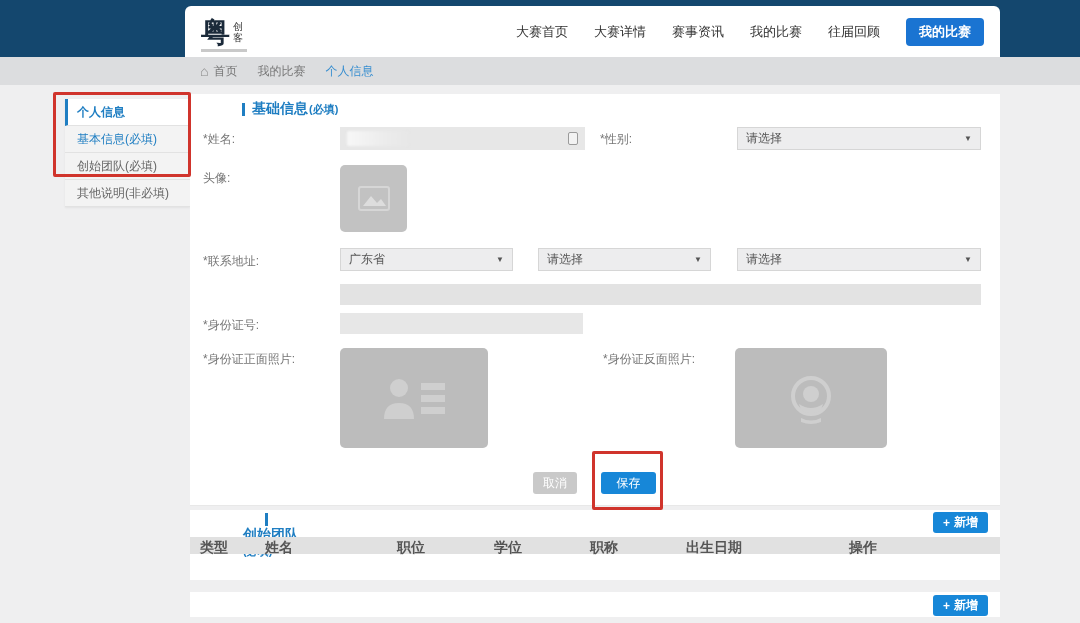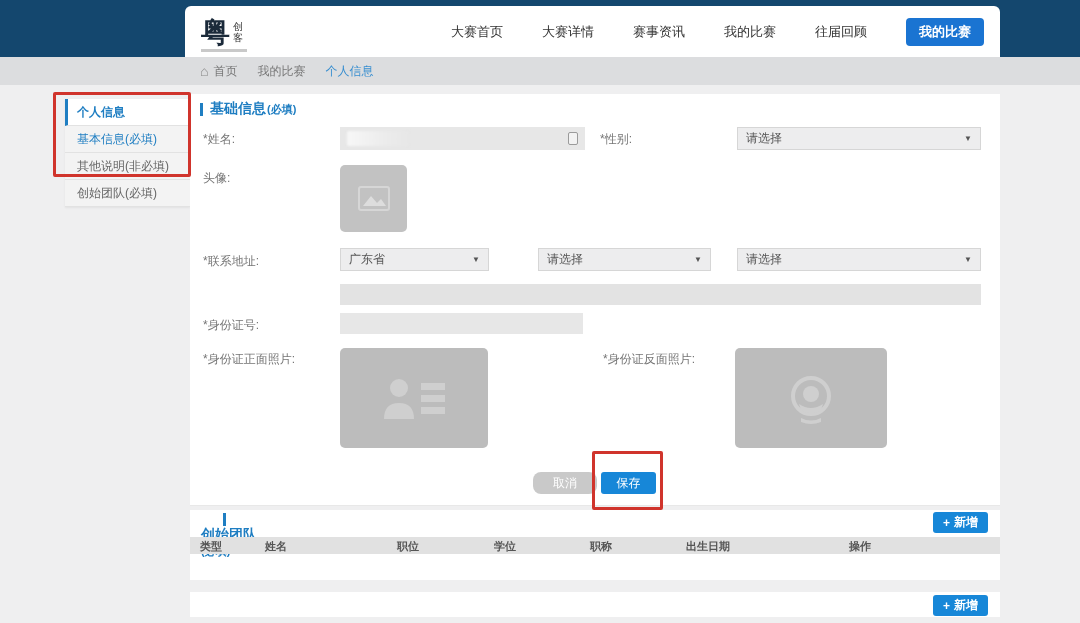--- a/index.html
+++ b/index.html
@@ -15,7 +15,7 @@
   .logo-glyph { font-size:29px; font-weight:bold; color:#1b2a3a; line-height:30px; }
   .logo-stack { display:flex; flex-direction:column; font-size:10px; color:#333; line-height:11px; margin-top:4px; }
   .logo-caption { position:absolute; left:16px; top:43px; width:46px; height:3px; background:#c9c9c9; }
-  .nav { display:flex; align-items:center; gap:39px; }
+  .nav { display:flex; align-items:center; gap:26px; }
   .nav-item { font-size:13px; color:#333; cursor:pointer; white-space:nowrap; }
   .my-btn { background:#1a74d2; color:#fff; font-size:13px; font-weight:bold; padding:5px 13px;
             border-radius:4px; border:none; cursor:pointer; white-space:nowrap; }

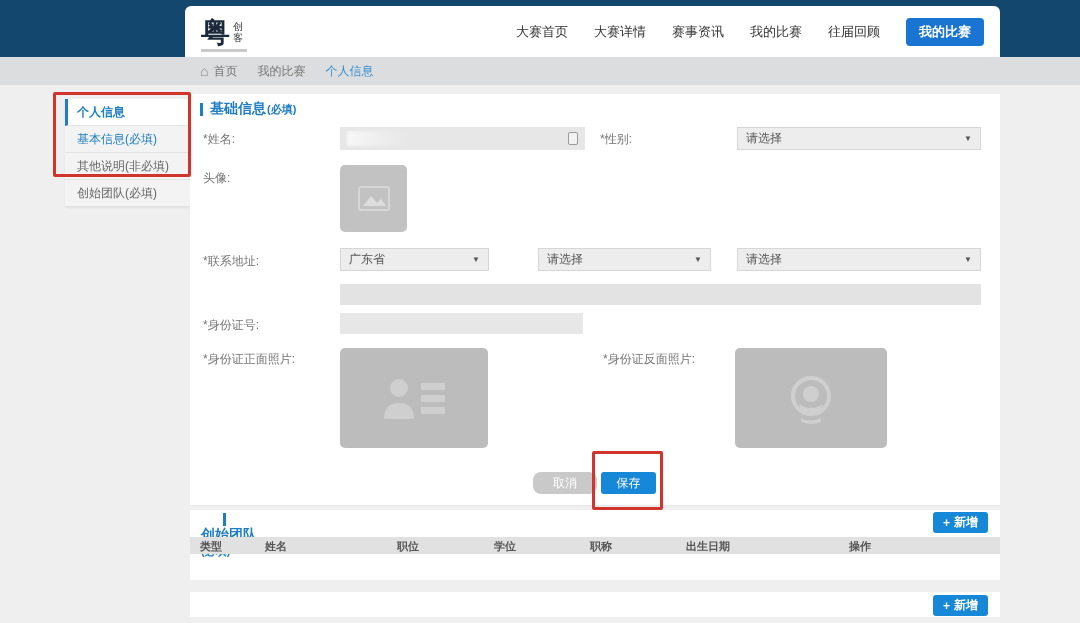--- a/index.html
+++ b/index.html
@@ -37,7 +37,7 @@
   
   .panel { position:absolute; left:190px; width:810px; background:#fff; }
 
-  .sec-h { position:absolute; display:flex; align-items:baseline; }
+  .sec-h { position:absolute; display:flex; align-items:baseline;margin-left:42px; }
   .sec-bar { width:3px; height:13px; background:#1f7ec2; margin-right:7px; align-self:center; }
   .sec-title { font-size:14px; font-weight:bold; color:#1f7ec2; }
   .sec-suffix { font-size:11px; font-weight:bold; color:#1f7ec2; margin-left:1px; }

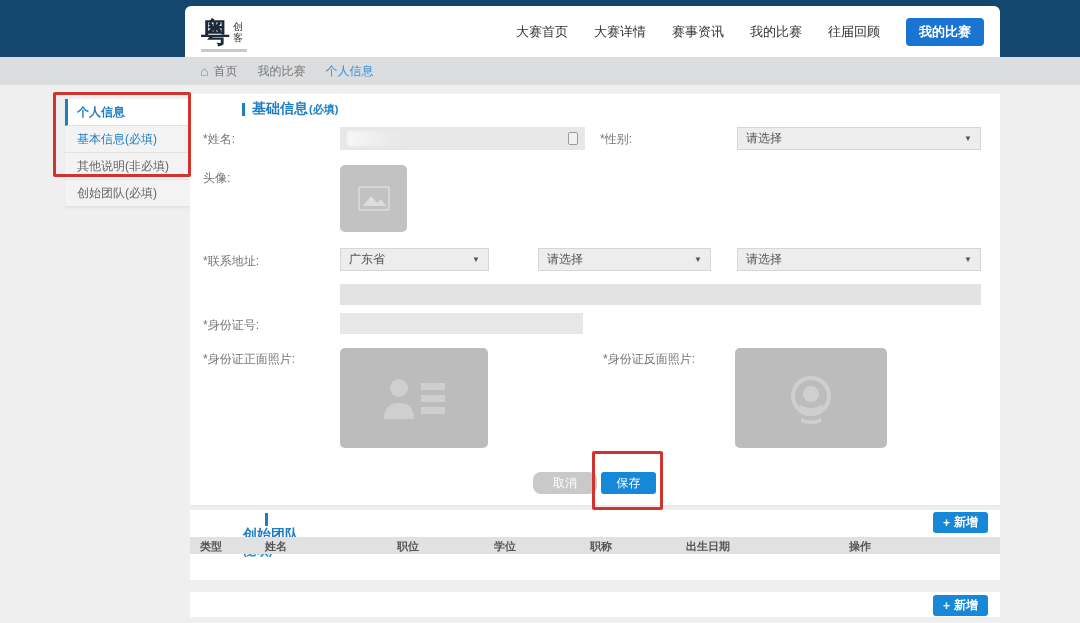--- a/index.html
+++ b/index.html
@@ -116,8 +116,8 @@
   <div class="sidebar">
     <div class="side-item active">个人信息</div>
     <div class="side-item link-blue">基本信息(必填)</div>
+    <div class="side-item">创始团队(必填)</div>
     <div class="side-item">其他说明(非必填)</div>
-    <div class="side-item">创始团队(必填)</div>
   </div>
 
   <div class="panel" style="top:94px; height:412px;"></div>

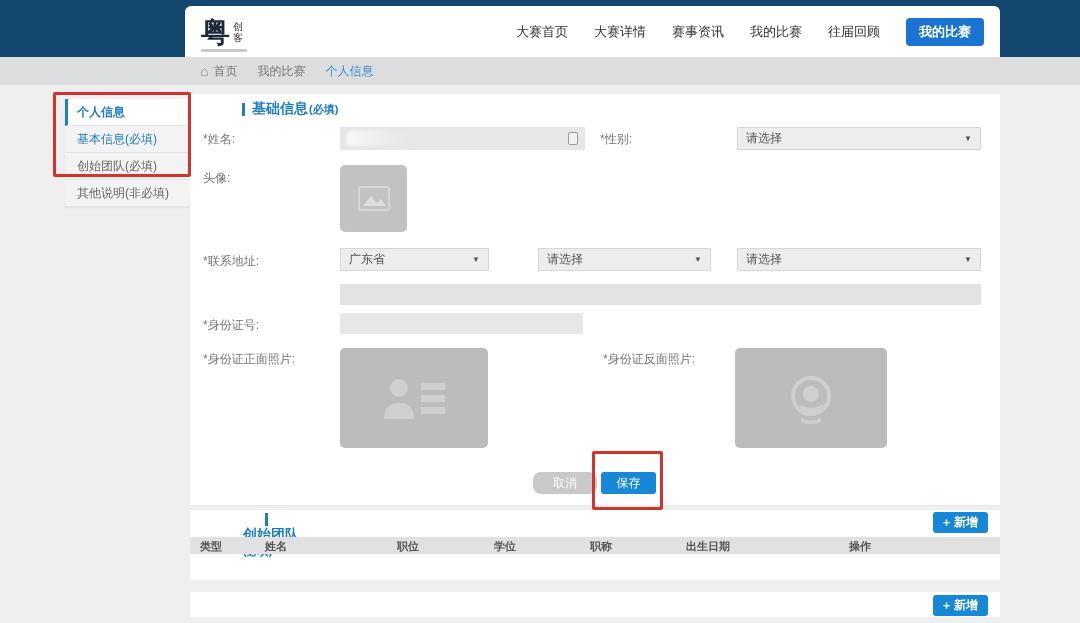--- a/index.html
+++ b/index.html
@@ -153,7 +153,7 @@
   </div>
 
   <span class="f-label" style="left:203px; top:253px;">*联系地址:</span>
-  <div class="select" style="left:340px; top:248px; width:149px;">
+  <div class="select" style="left:340px; top:248px; width:173px;">
     <span>广东省</span>
     <span class="chev">▼</span>
   </div>

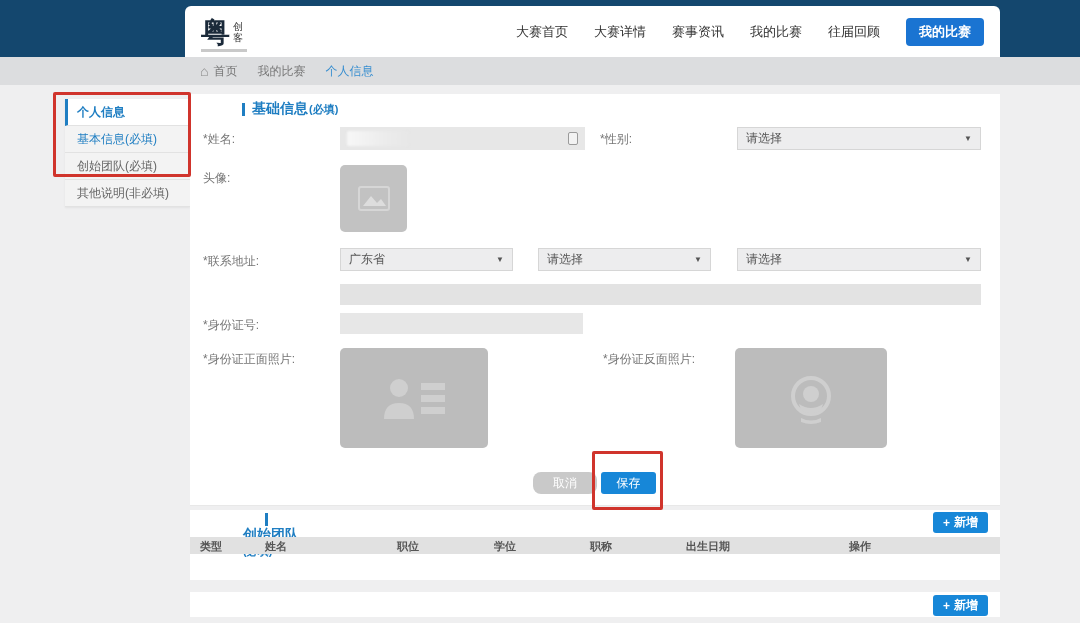--- a/index.html
+++ b/index.html
@@ -194,7 +194,7 @@
     </span>
   </div>
 
-  <button class="btn btn-cancel" style="left:533px; top:472px; width:64px; height:22px;border-radius:8px;">取消</button>
+  <button class="btn btn-cancel" style="left:533px; top:472px; width:44px; height:22px;">取消</button>
   <button class="btn btn-save" style="left:601px; top:472px; width:55px; height:22px;">保存</button>
 
   <div class="sec-h" style="left:200px; top:513px;flex-direction:column;">

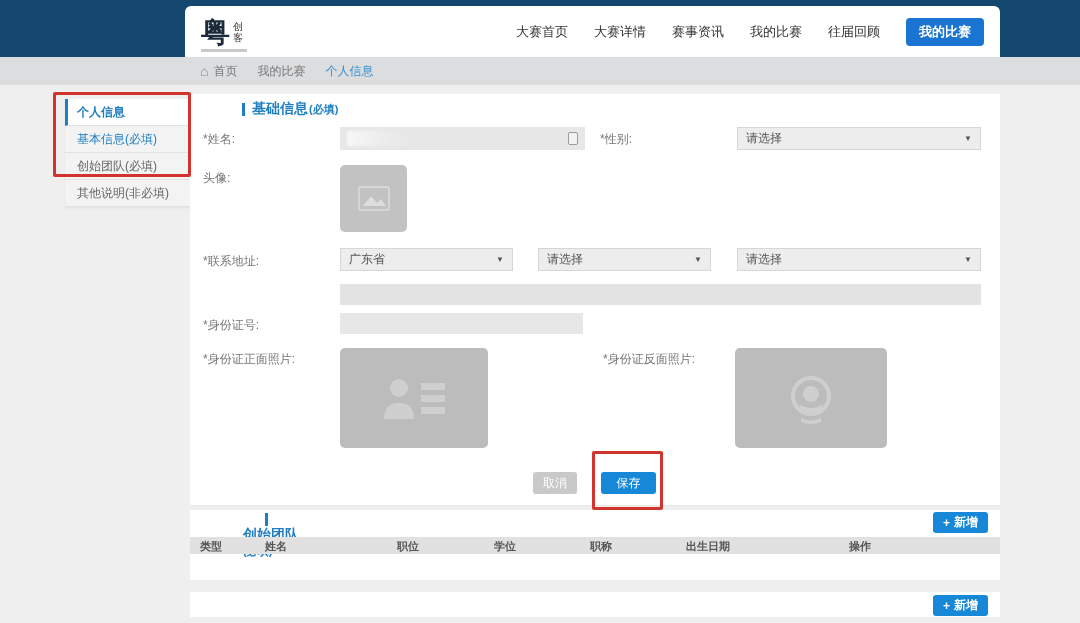--- a/index.html
+++ b/index.html
@@ -69,7 +69,7 @@
              justify-content:center; gap:4px; cursor:pointer; }
 
   .thead { position:absolute; left:190px; top:537px; width:810px; height:17px; background:#e1e1e1; }
-  .th { position:absolute; top:2px; font-size:11px; font-weight:bold; color:#555; white-space:nowrap; }
+  .th { position:absolute; top:2px; font-size:14px; font-weight:bold; color:#555; white-space:nowrap; }
   .empty-row { position:absolute; left:190px; top:558px; width:810px; height:20px; text-align:center;
                font-size:11px; color:#888; line-height:20px; }
 

